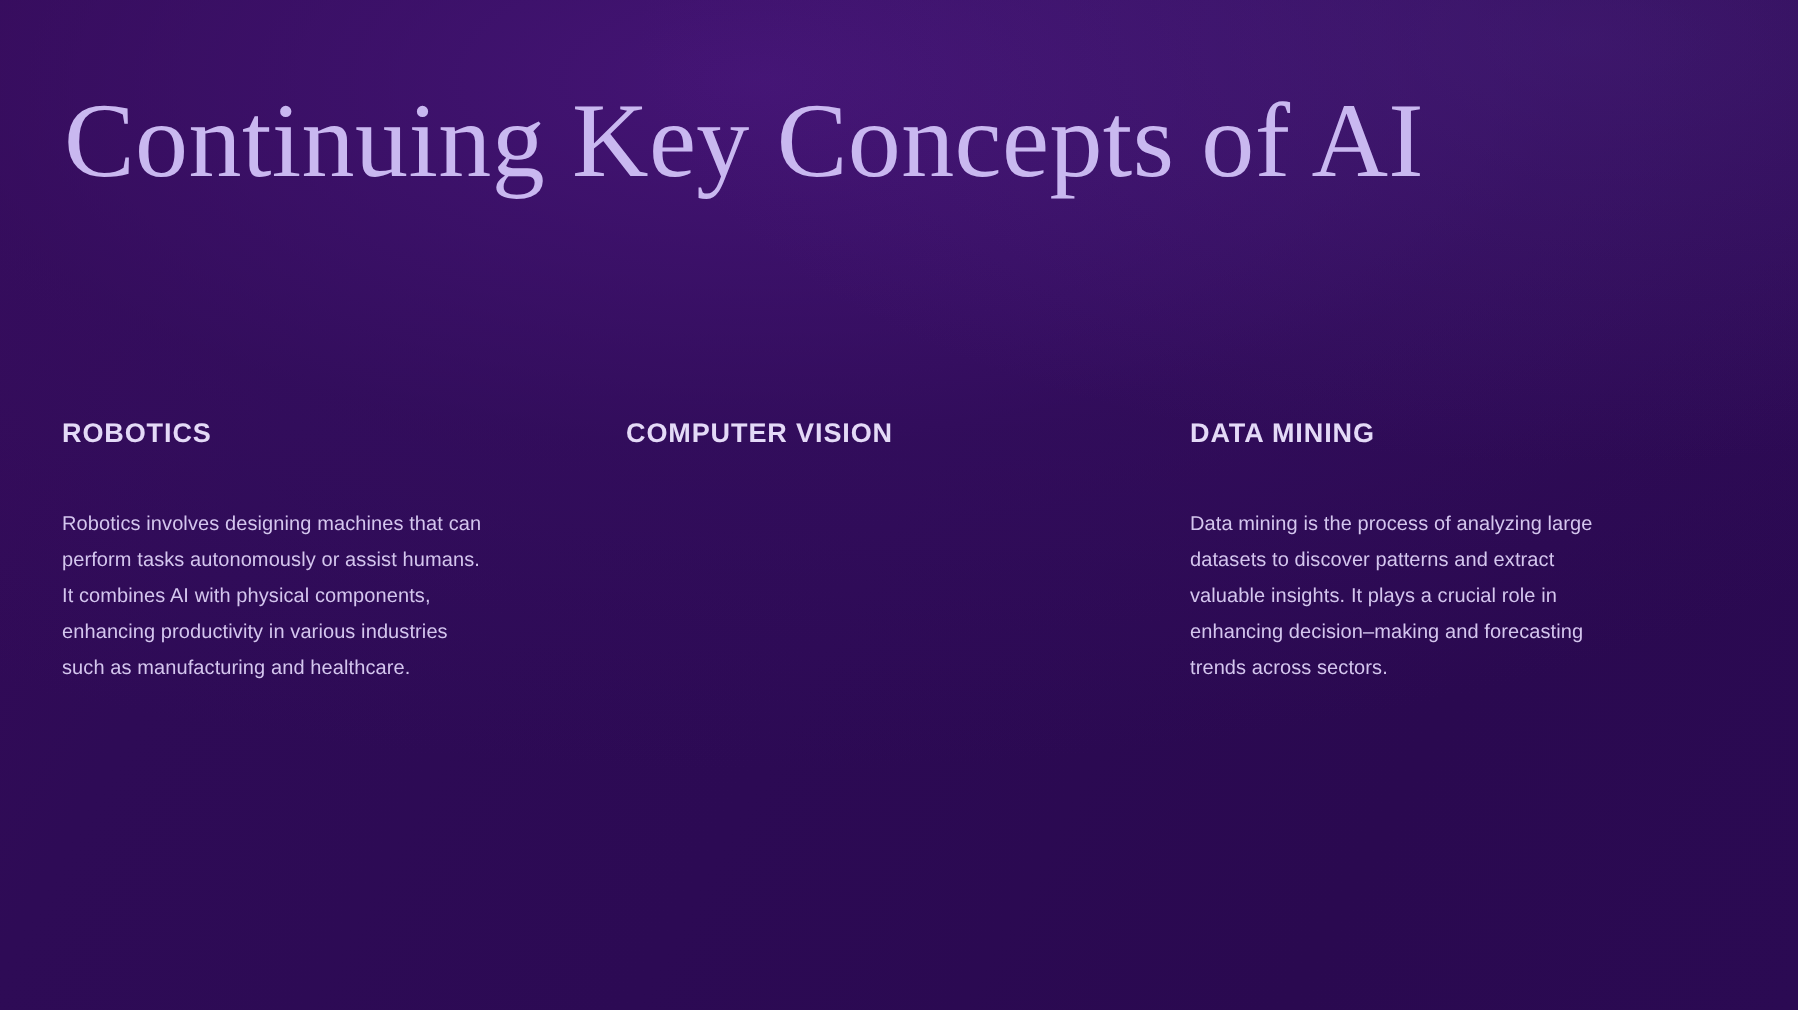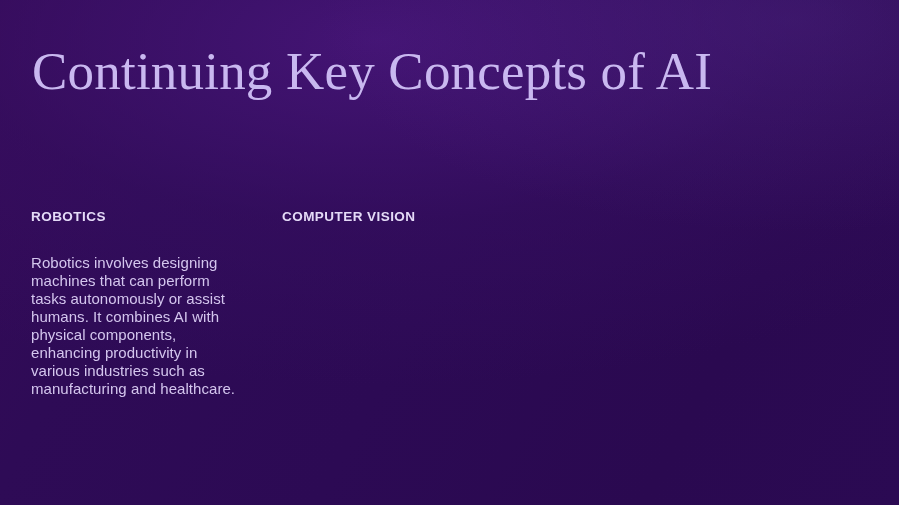--- a/index.html
+++ b/index.html
@@ -76,7 +76,7 @@
     width: 836px;
     display: grid;
     grid-template-columns: 210px 210px 210px;
-    column-gap: 41px;
+    column-gap: 72px;
   }
 
   .column-heading {

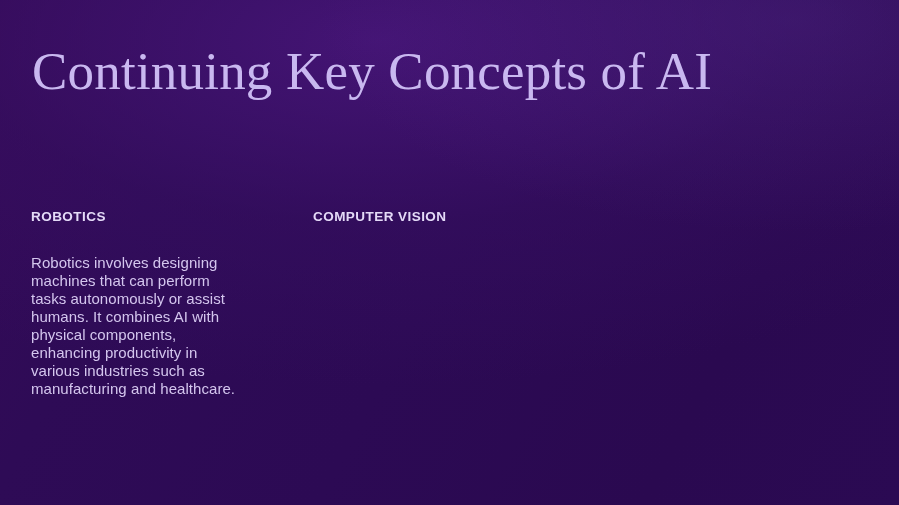--- a/index.html
+++ b/index.html
@@ -120,6 +120,10 @@
         <h2 class="column-heading">COMPUTER VISION</h2>
       </div>
 
+      <div class="column">
+        <h2 class="column-heading">DATA MINING</h2>
+        <p class="column-body">Data mining is the process of analyzing large datasets to discover patterns and extract valuable insights. It plays a crucial role in enhancing decision–making and forecasting trends across sectors.</p>
+      </div>
 
     </div>
   </div>

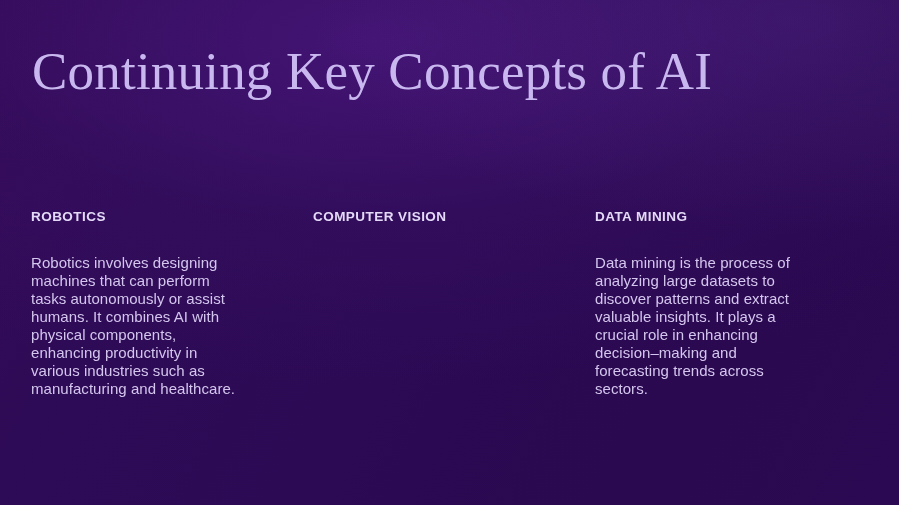--- a/index.html
+++ b/index.html
@@ -95,7 +95,7 @@
     padding-top: 28px;
     font-family: "Liberation Sans", sans-serif;
     font-weight: 400;
-    font-size: 15px;
+    font-size: 10px;
     line-height: 18px;
     letter-spacing: 0.05px;
     color: #d4c6ee;

